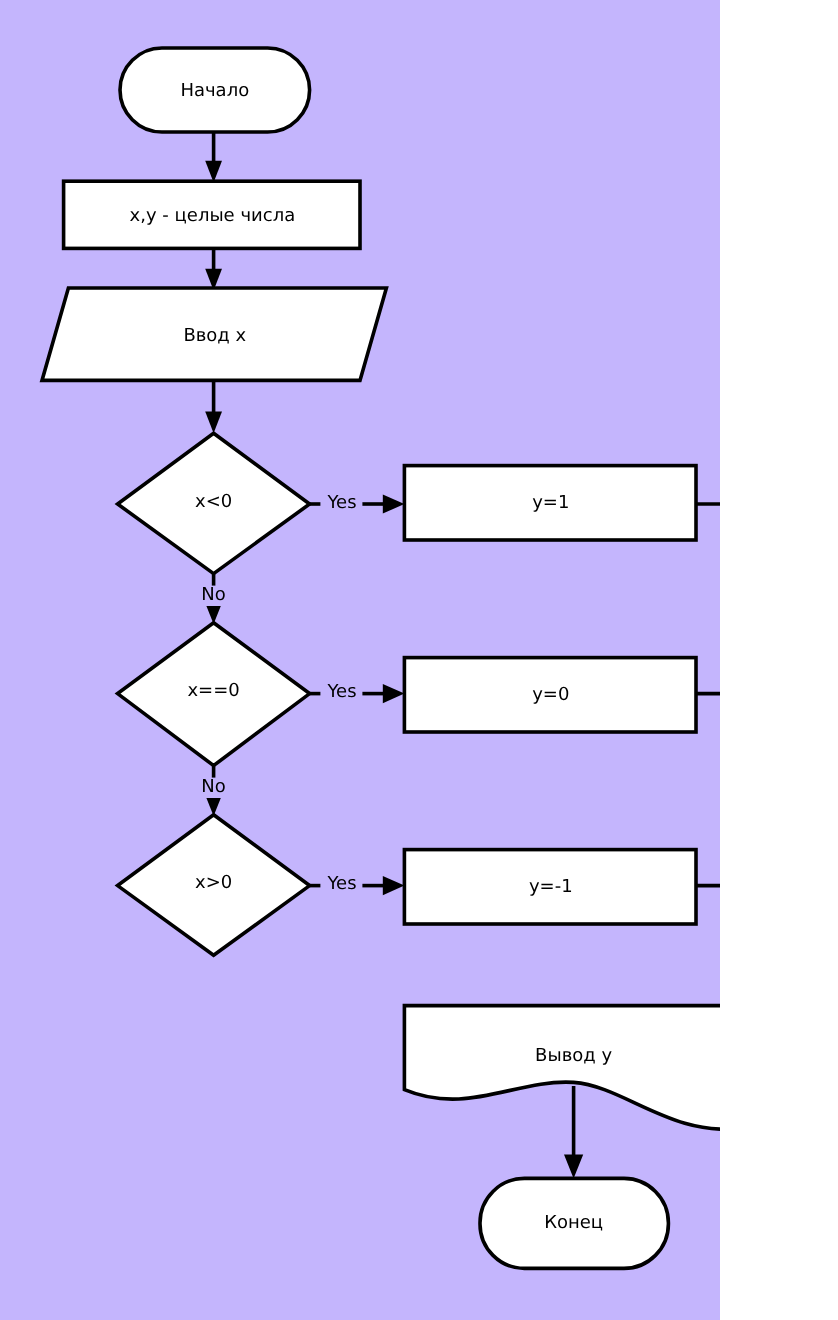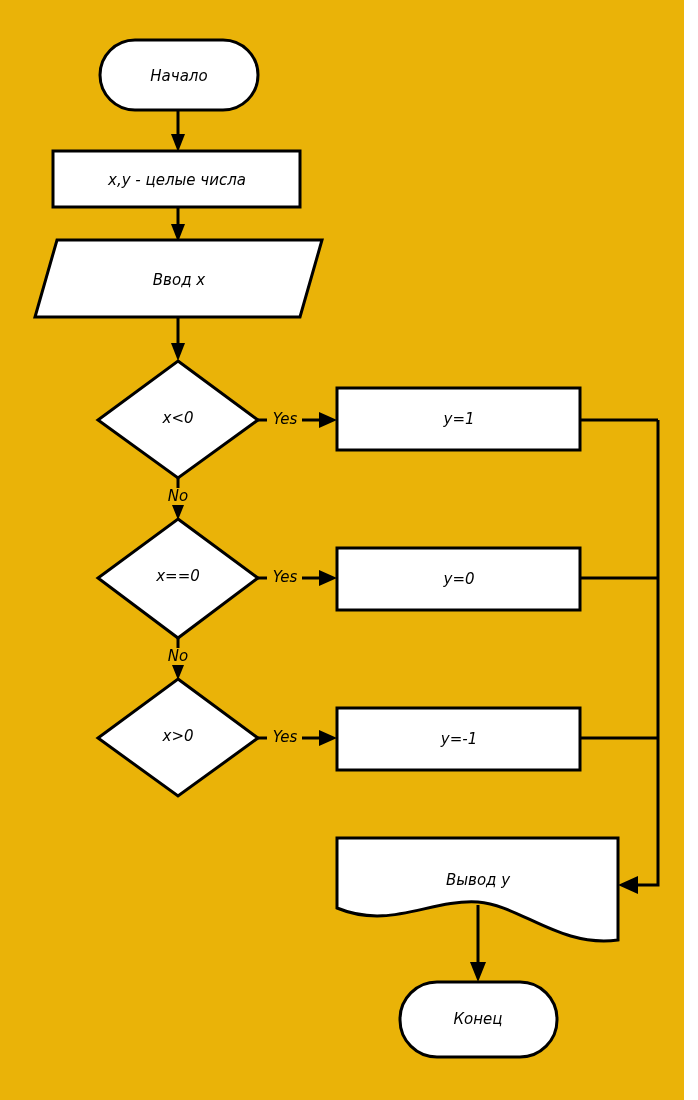--- a/index.html
+++ b/index.html
@@ -12,11 +12,10 @@
   }
   #flowchart-canvas {
     position: relative;
-    width: 684px;
+    width: 600px;
     height: 1100px;
-    background: #eab308;
+    background: #c4b5fd;
     overflow: hidden;
-    font-style: italic;
   }
   #flowchart-svg {
     position: absolute;

